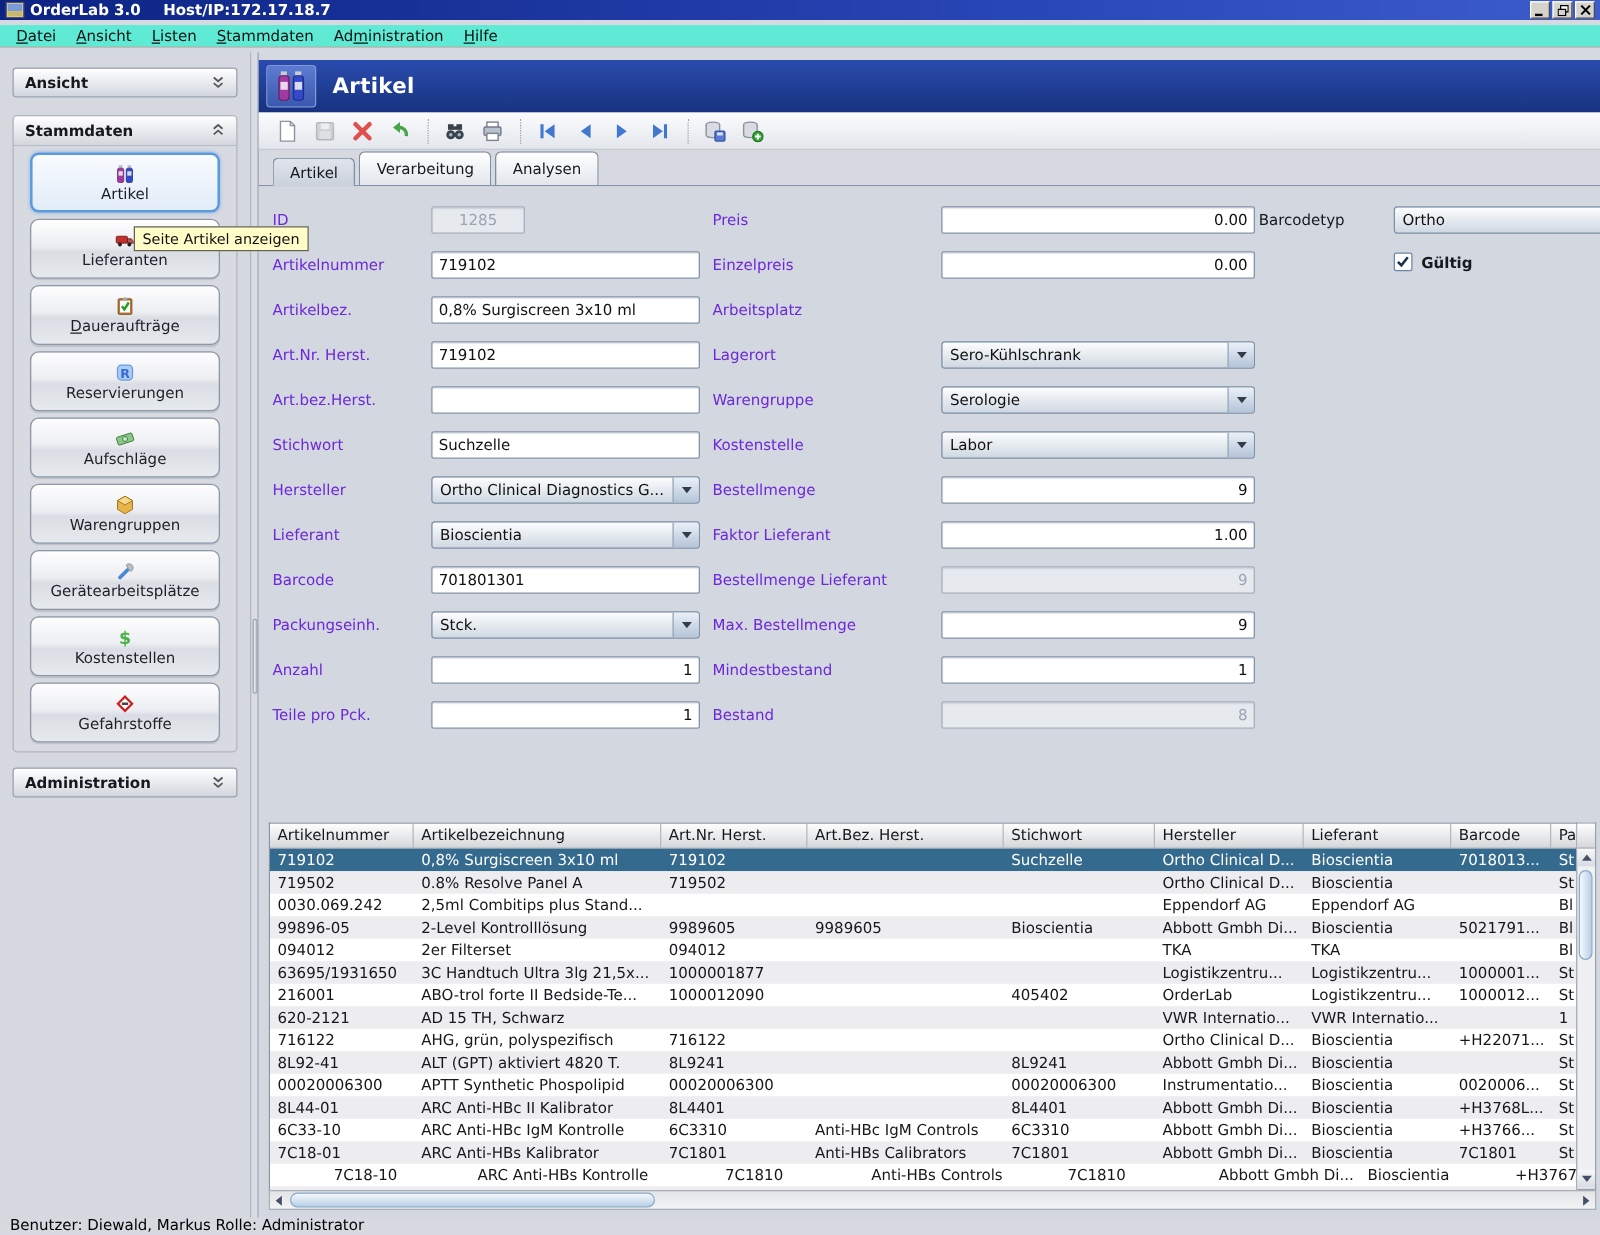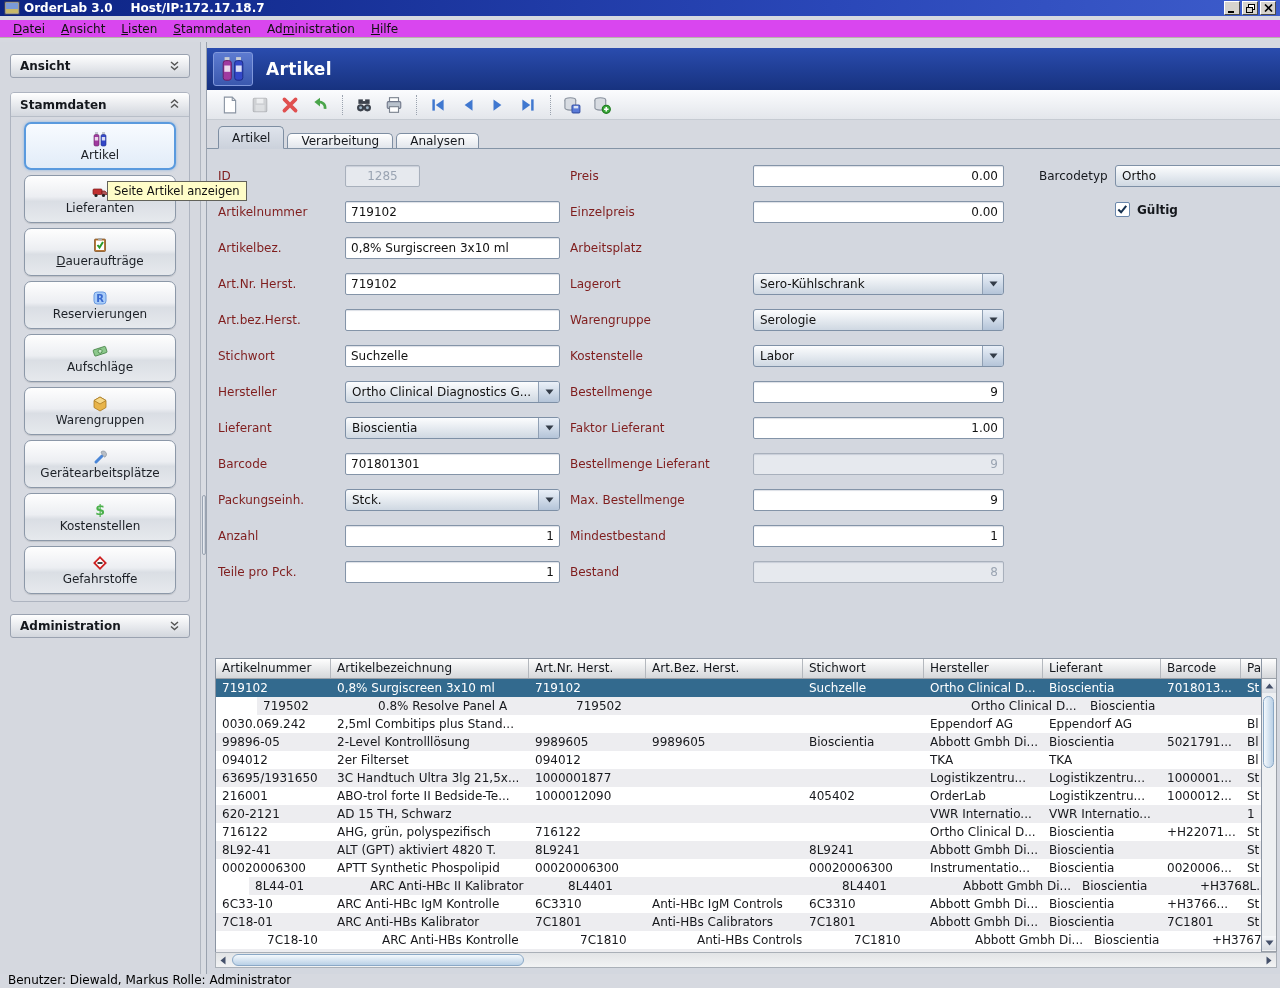--- a/index.html
+++ b/index.html
@@ -20,7 +20,7 @@
   .win-btn{width:16px;height:14px;background:#d6d3cd;border:1px solid;
     border-color:#ffffff #4a4a4a #4a4a4a #ffffff;display:flex;align-items:center;justify-content:center;cursor:pointer;}
   
-  .menubar{position:absolute;top:20px;left:0;width:100%;height:18px;background:#d946ef;
+  .menubar{position:absolute;top:20px;left:0;width:100%;height:18px;background:#5eead4;
     border-bottom:1px solid #b6b2a8;display:flex;align-items:center;padding-left:5px;}
   .menu-item{padding:3px 8px;color:#111;cursor:pointer;}
   .menu-item u{text-decoration:underline;}

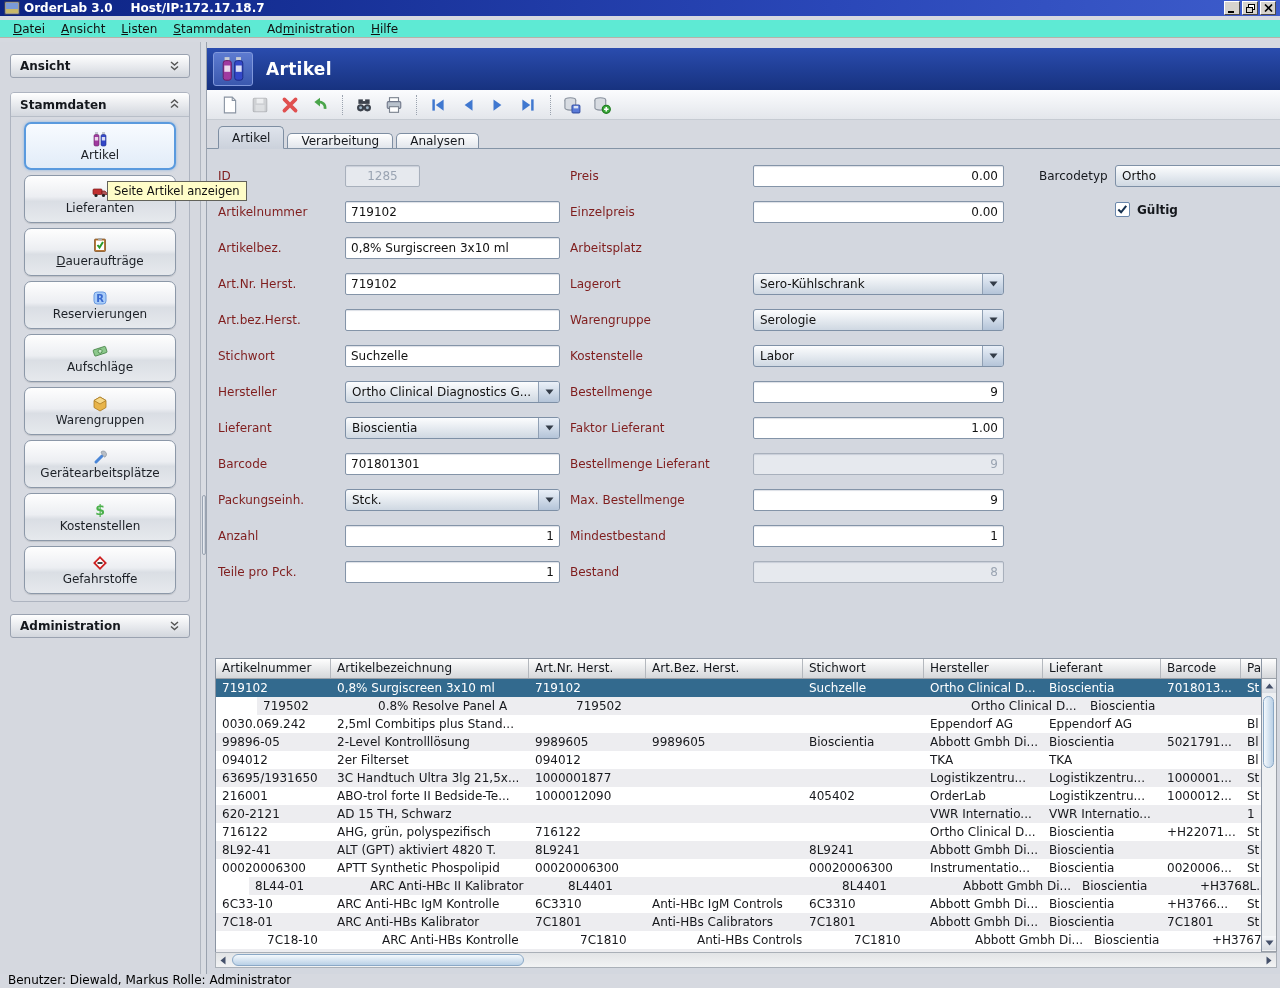--- a/index.html
+++ b/index.html
@@ -63,7 +63,7 @@
   .tb-sep{width:1px;height:20px;border-left:1px dotted #9aa2ae;margin:0 9px 0 4px;}
   .tabrow{position:absolute;left:0;top:78px;right:0;height:29px;border-bottom:1px solid #8494a6;
     display:flex;align-items:flex-end;padding-left:11px;}
-  .tab{height:15px;padding:0 13px;margin-right:3px;border:1px solid #7e8ea2;border-bottom:none;
+  .tab{height:27px;padding:0 13px;margin-right:3px;border:1px solid #7e8ea2;border-bottom:none;
     border-radius:5px 5px 0 0;background:linear-gradient(#ffffff,#e2e6ec);
     display:flex;align-items:center;color:#15181d;cursor:pointer;}
   .tab.active{height:23px;background:linear-gradient(#dfe4ec,#ccd2dc);position:relative;z-index:2;

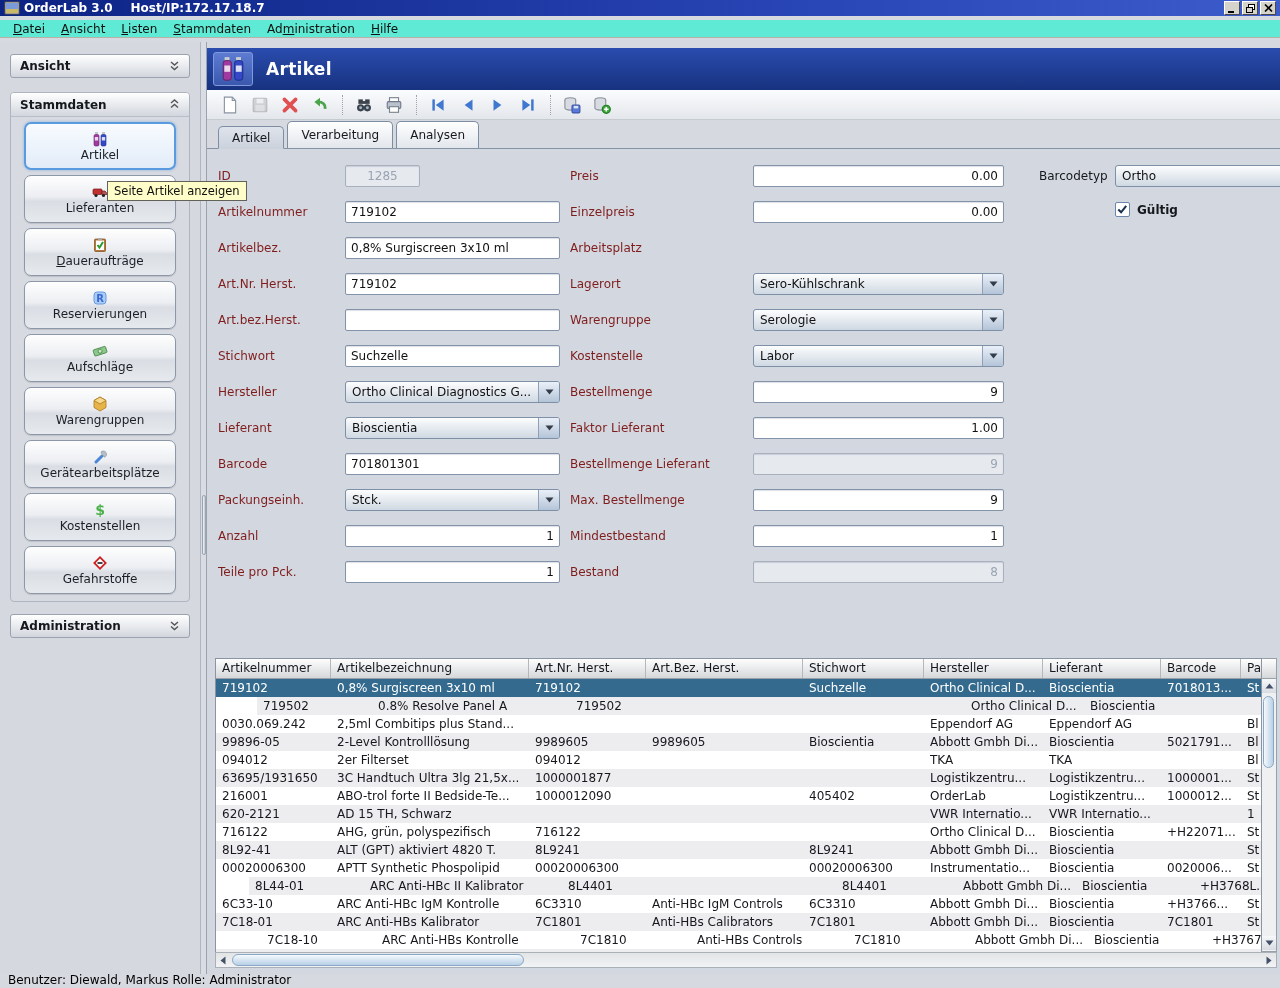--- a/index.html
+++ b/index.html
@@ -77,7 +77,7 @@
   #col-left .form-row:nth-child(5), #col-mid .form-row:nth-child(5){margin-top:12px;}
   #col-left .flabel{width:127px;}
   #col-mid .flabel{width:183px;}
-  .flabel{flex:none;color:#7f1d1d;}
+  .flabel{flex:none;color:#6d28d9;}
   .tinput{flex:1;height:22px;line-height:20px;background:#fff;border:1px solid #8494a8;border-radius:2px;
     padding:0 5px;color:#111;box-shadow:inset 0 1px 1px rgba(90,110,140,.22);overflow:hidden;white-space:nowrap;}
   .tinput.right{text-align:right;}

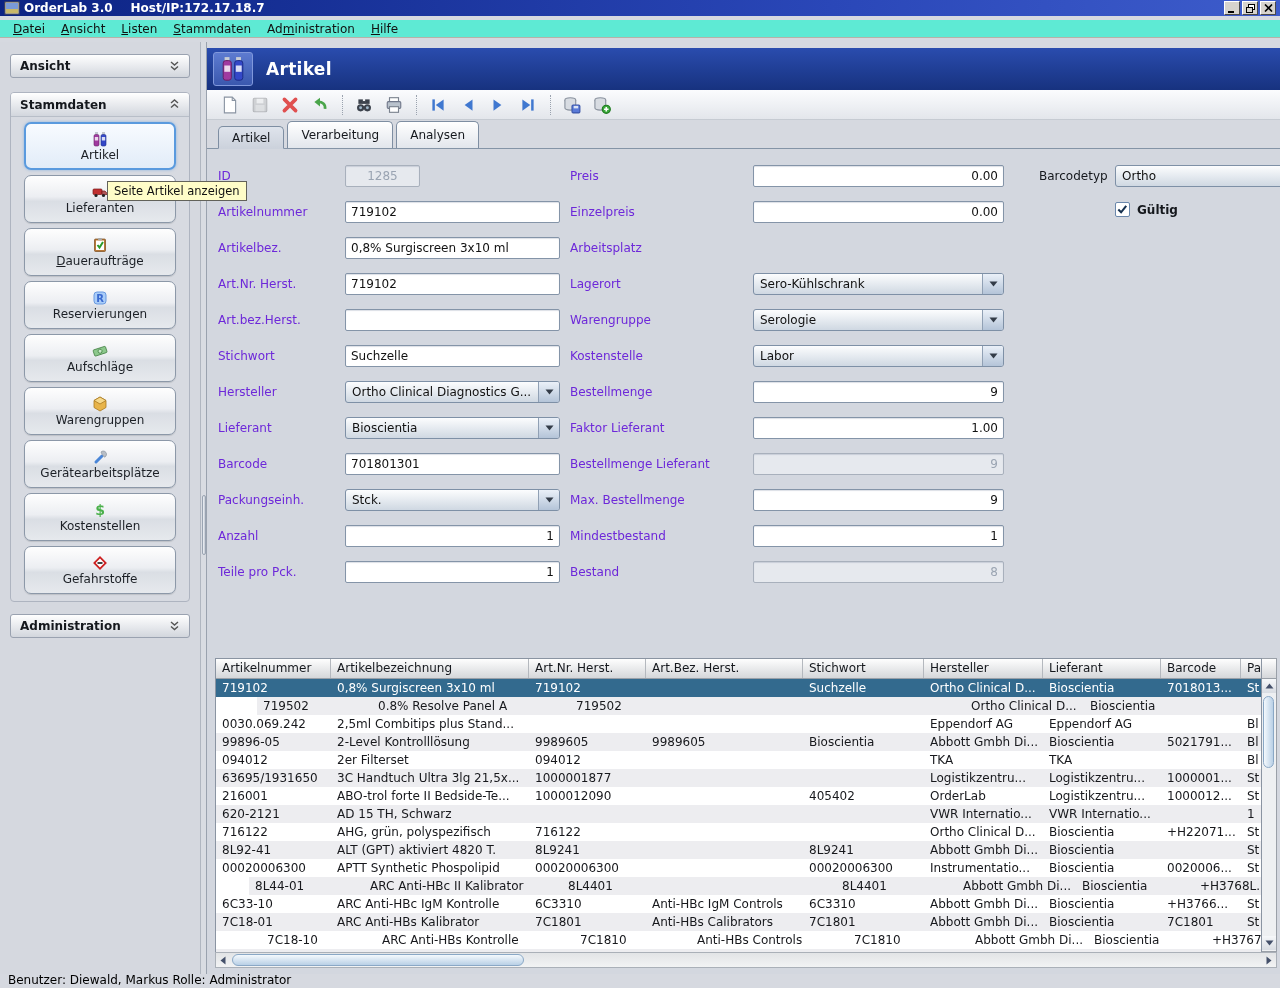--- a/index.html
+++ b/index.html
@@ -89,7 +89,7 @@
   .combo .cval{flex:1;padding:0 6px;line-height:20px;white-space:nowrap;overflow:hidden;color:#111;}
   .combo .carr{width:21px;border-left:1px solid #90a0b4;background:linear-gradient(#eaf0f8,#b4c4d8);
     display:flex;align-items:center;justify-content:center;}
-  .rt-label{position:absolute;left:832px;top:20px;text-align:center;}
+  .rt-label{position:absolute;left:800px;top:20px;text-align:center;}
   .rt-combo{position:absolute;left:908px;top:16px;width:240px;}
   .gueltig{position:absolute;left:908px;top:53px;display:flex;align-items:center;gap:7px;}
   .checkbox{width:15px;height:15px;background:#fff;border:1px solid #6a87ab;border-radius:2px;

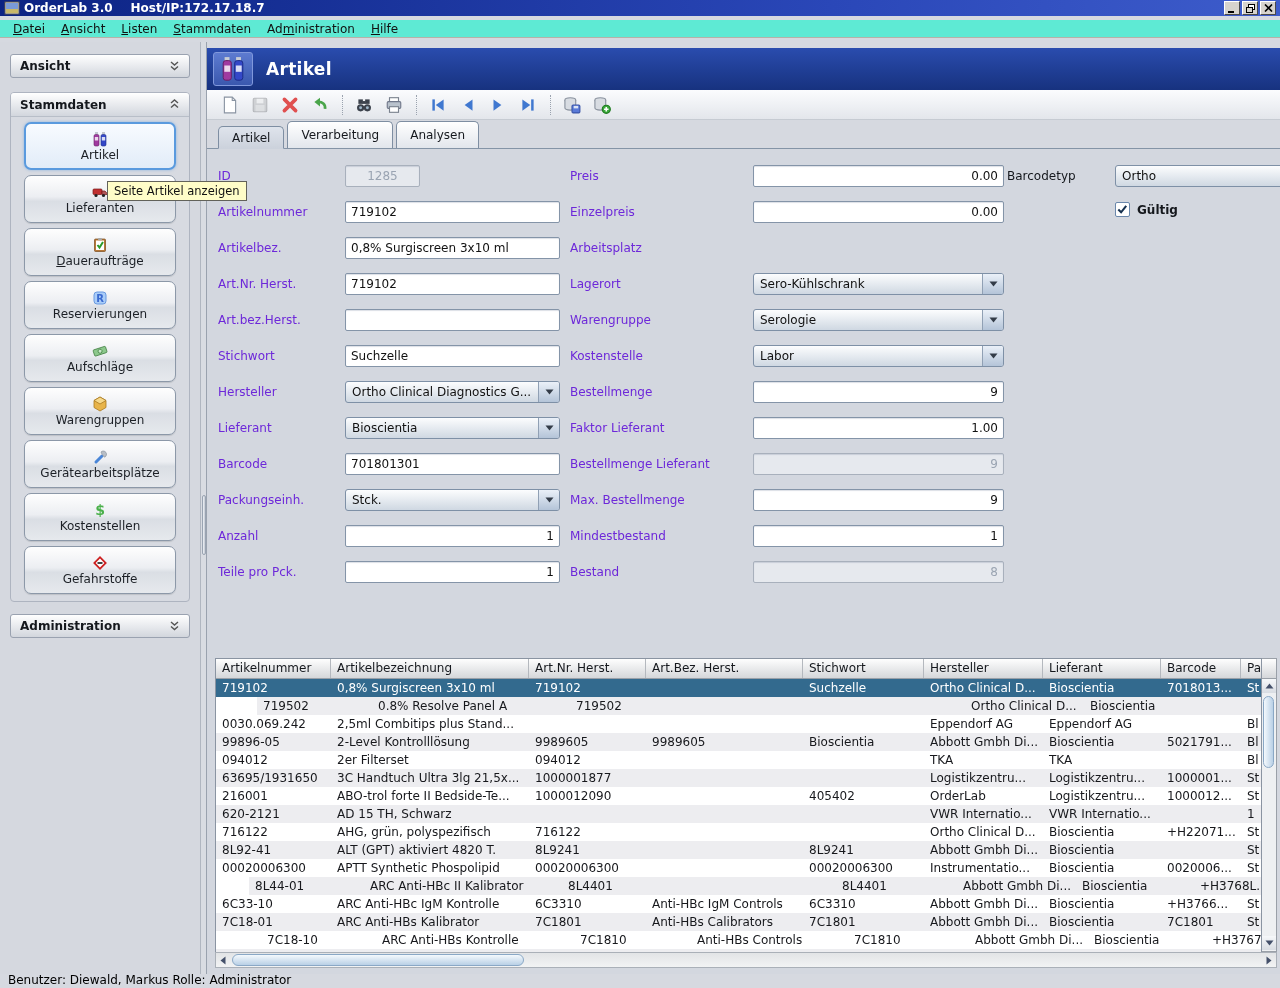--- a/index.html
+++ b/index.html
@@ -578,7 +578,7 @@
               <div class="td">7018013...</div>
               <div class="td">St</div>
             </div>
-            <div class="trow" style="grid-template-columns: 115px 198px 117px 157px 121px 119px 118px 80px 22px; margin-left: 41px;">
+            <div class="trow" style="grid-template-columns: 115px 198px 117px 157px 121px 119px 118px 80px 22px;">
               <div class="td">719502</div>
               <div class="td">0.8% Resolve Panel A</div>
               <div class="td">719502</div>

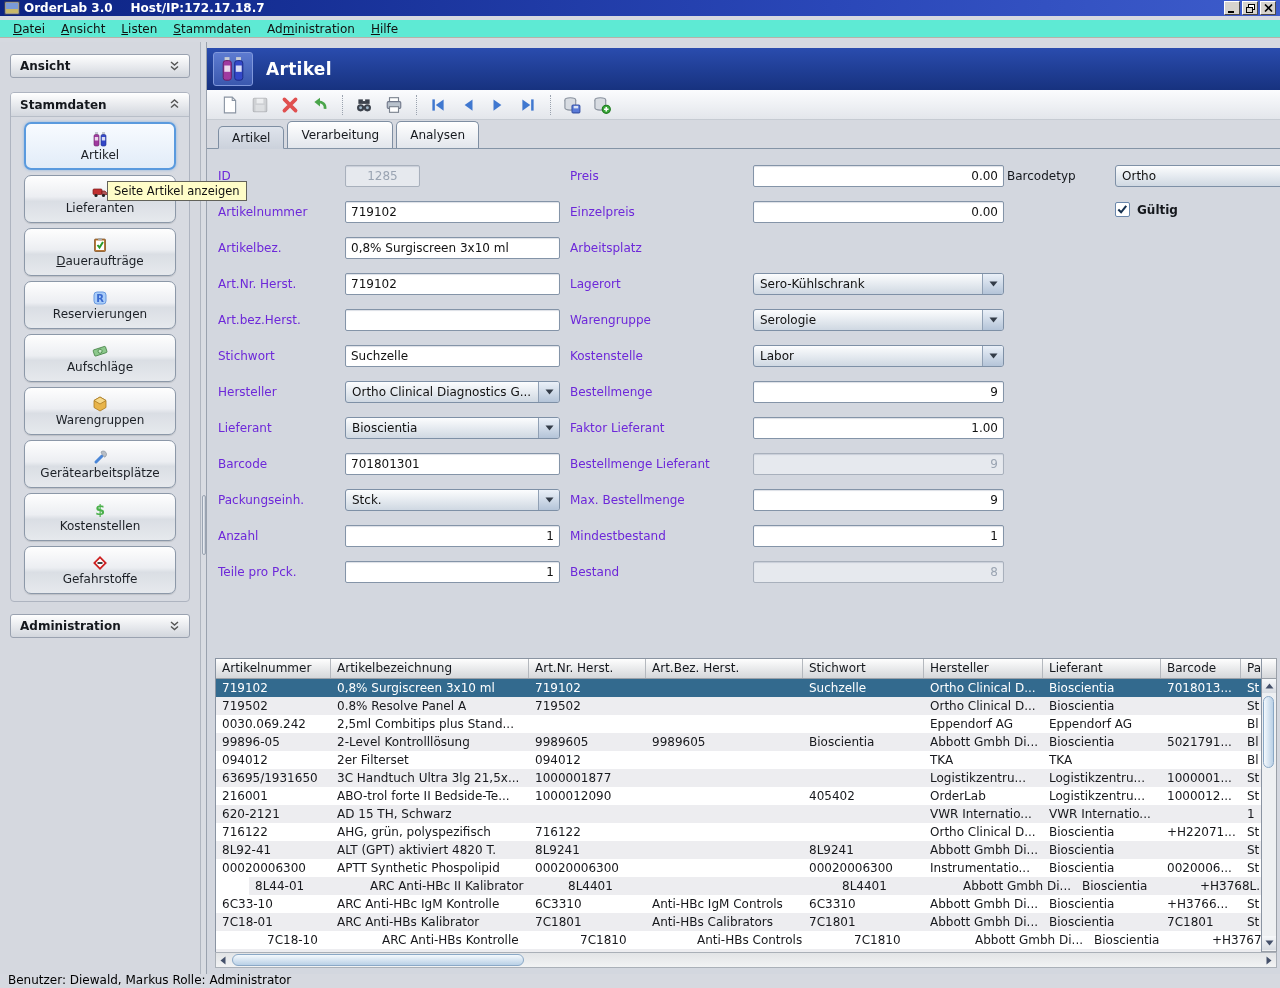--- a/index.html
+++ b/index.html
@@ -688,7 +688,7 @@
               <div class="td">0020006...</div>
               <div class="td">St</div>
             </div>
-            <div class="trow" style="grid-template-columns: 115px 198px 117px 157px 121px 119px 118px 80px 22px; margin-left: 33px;">
+            <div class="trow" style="grid-template-columns: 115px 198px 117px 157px 121px 119px 118px 80px 22px;">
               <div class="td">8L44-01</div>
               <div class="td">ARC Anti-HBc II Kalibrator</div>
               <div class="td">8L4401</div>

